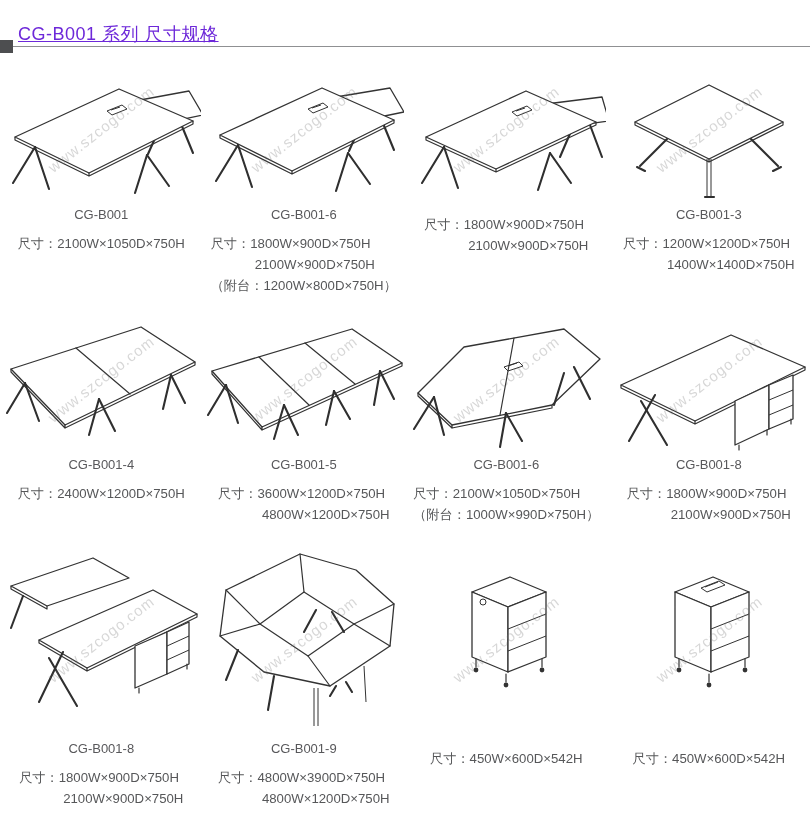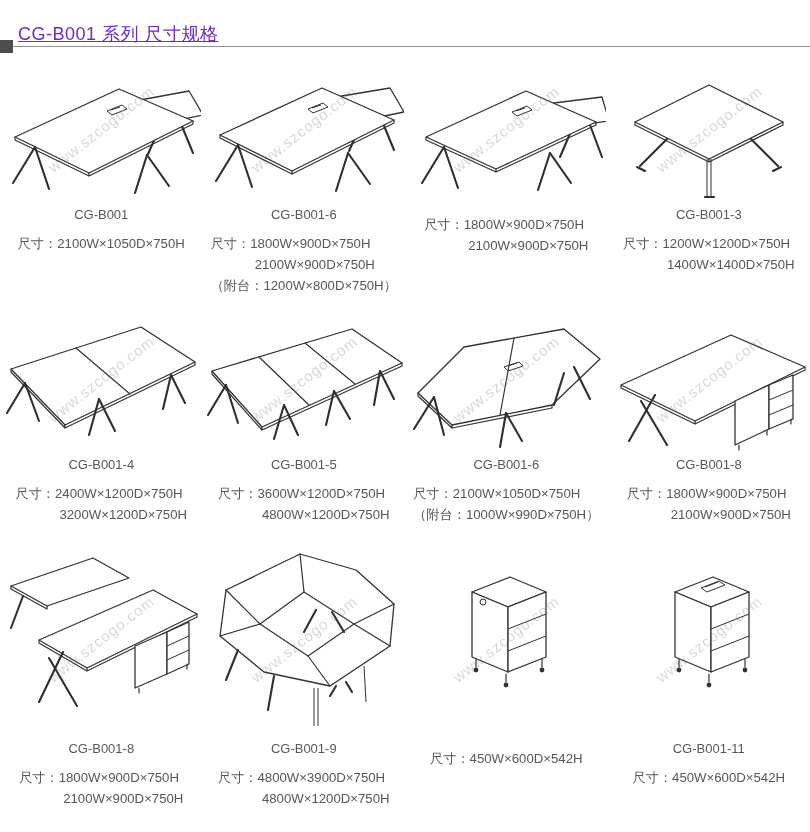--- a/index.html
+++ b/index.html
@@ -157,7 +157,6 @@
     <div class="model">CG-B001-4</div>
     <div class="dims">
       <div class="dim">尺寸：2400W×1200D×750H</div>
-      <div class="dim indent">3200W×1200D×750H</div>
     </div>
   </div>
 

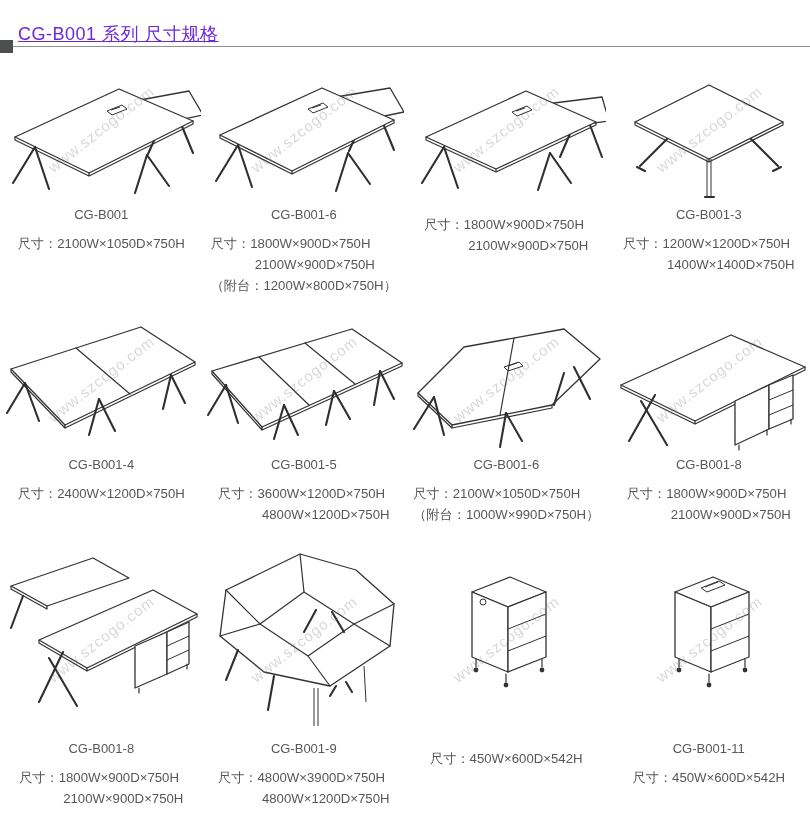--- a/index.html
+++ b/index.html
@@ -331,7 +331,6 @@
           <circle cx="136" cy="130" r="2.4" fill="#333"></circle>
       </svg>
     </div>
-    <div class="model">CG-B001-11</div>
     <div class="dims">
       <div class="dim">尺寸：450W×600D×542H</div>
     </div>

